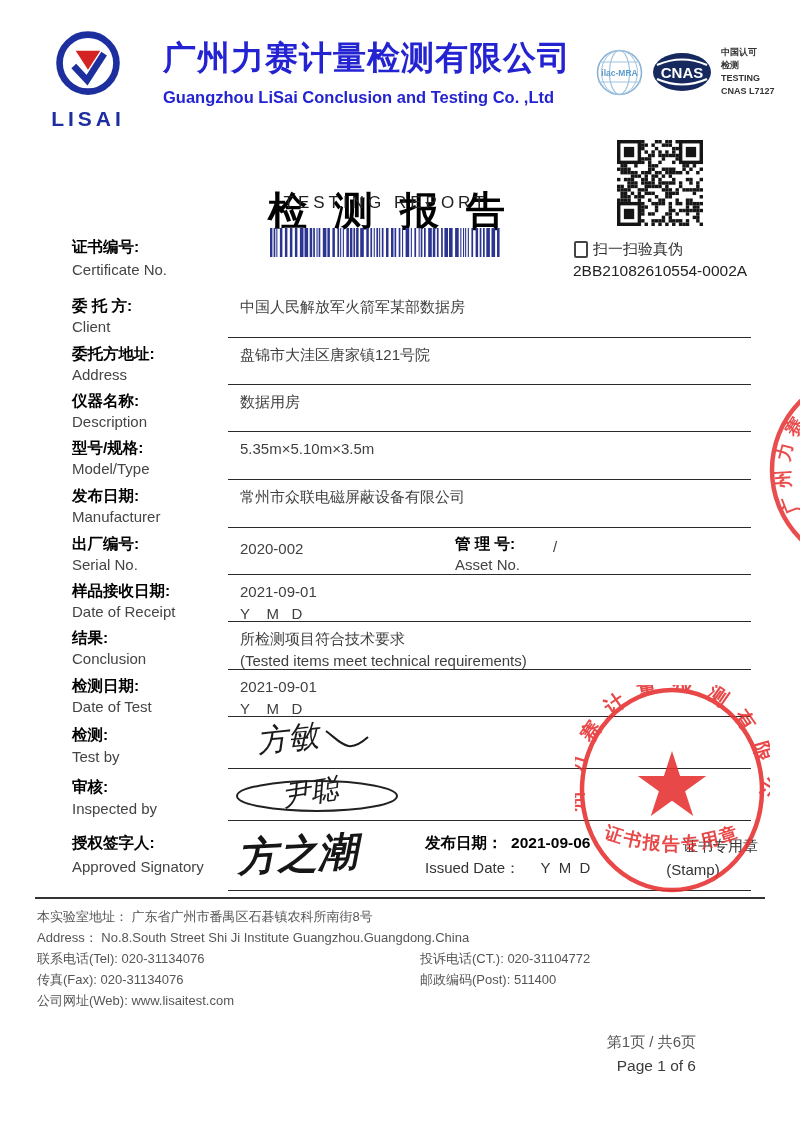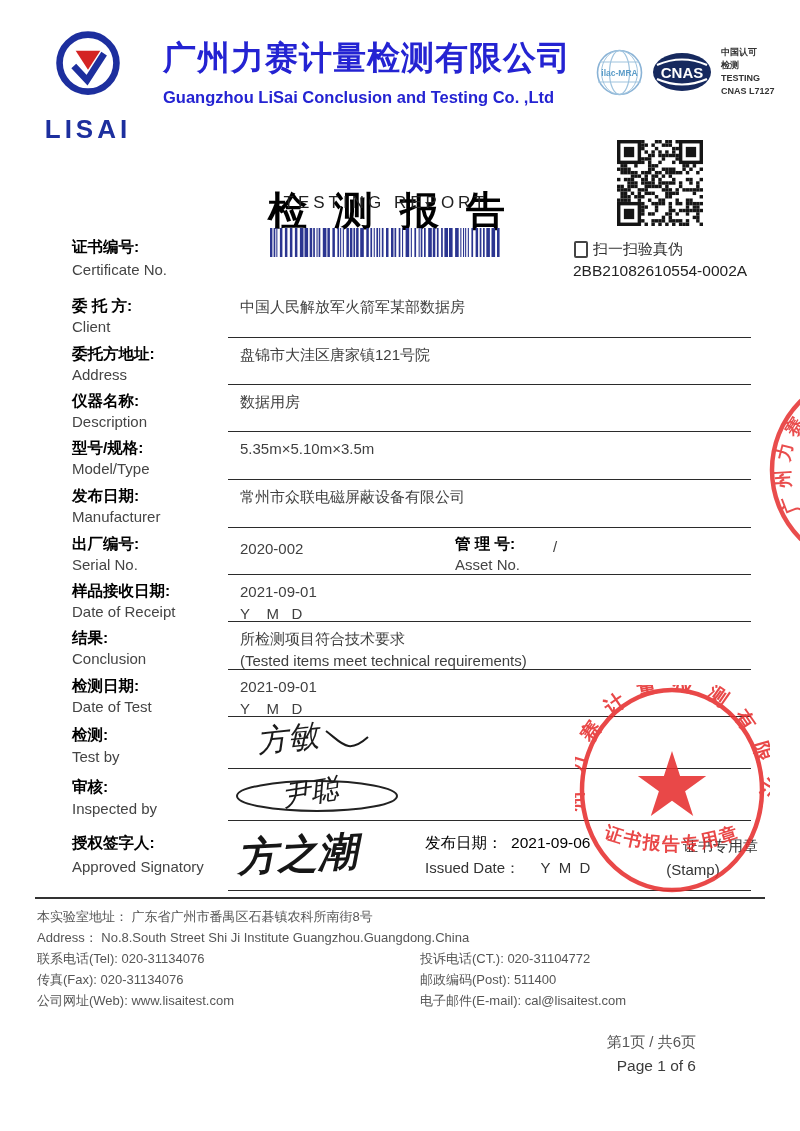--- a/index.html
+++ b/index.html
@@ -8,7 +8,7 @@
 
   
   .logo{position:absolute;left:36px;top:28px;width:104px;text-align:center;}
-  .logo-text{margin-top:8px;font-size:26px;font-weight:bold;color:#1d2f9e;letter-spacing:4px;}
+  .logo-text{margin-top:1px;font-size:21px;font-weight:bold;color:#1d2f9e;letter-spacing:4px;}
   .company{position:absolute;left:163px;top:36px;}
   .company-cn{font-size:33px;font-weight:bold;color:#2423d2;letter-spacing:1px;}
   .company-en{font-size:16.5px;font-weight:bold;color:#2423d2;margin-top:7px;}

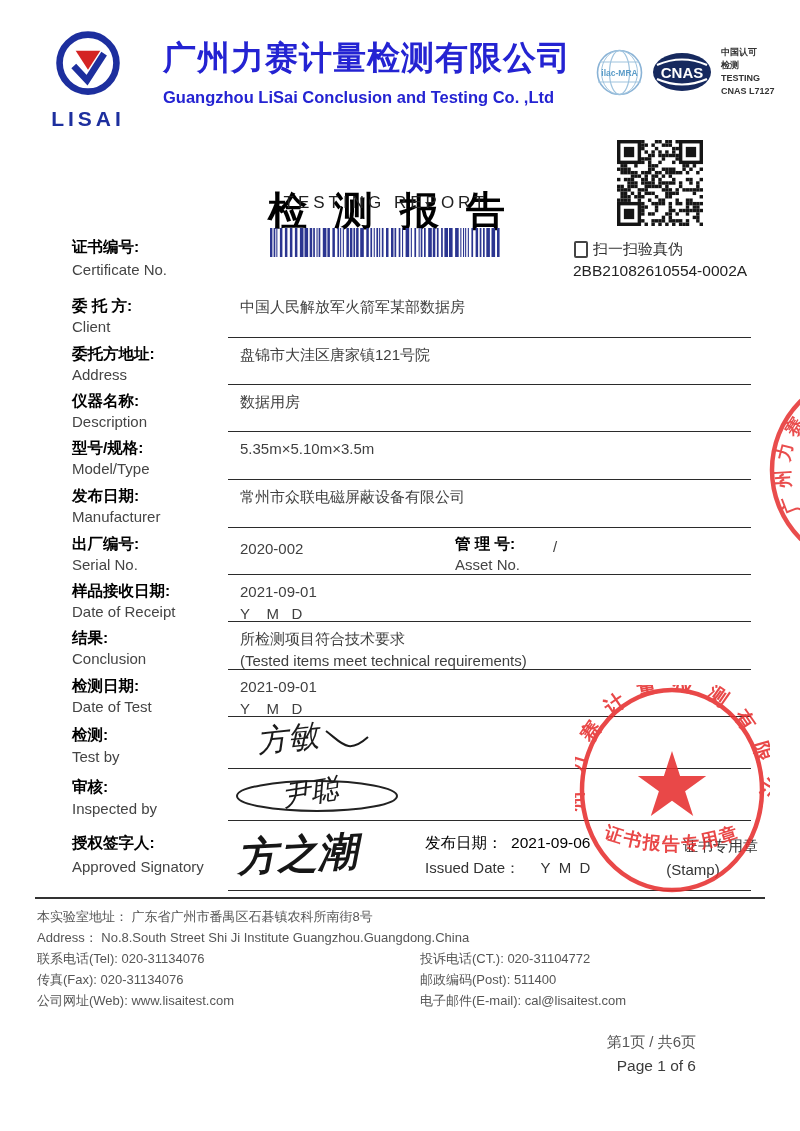--- a/index.html
+++ b/index.html
@@ -42,7 +42,7 @@
   .xval{position:absolute;left:553px;top:10px;font-size:15px;color:#3f3f3f;}
 
   .sig-svg{position:absolute;left:230px;top:0;}
-  .issue-cn{position:absolute;left:425px;top:12px;font-size:15.5px;font-weight:normal;color:#000;white-space:pre;}
+  .issue-cn{position:absolute;left:425px;top:12px;font-size:15.5px;font-weight:bold;color:#000;white-space:pre;}
   .issue-en{position:absolute;left:425px;top:38px;font-size:15px;color:#333;white-space:pre;}
   .stampnote-cn{position:absolute;left:628px;top:16px;width:130px;text-align:right;font-size:15px;color:#333;}
   .stampnote-en{position:absolute;left:628px;top:40px;width:130px;text-align:center;font-size:15px;color:#333;}

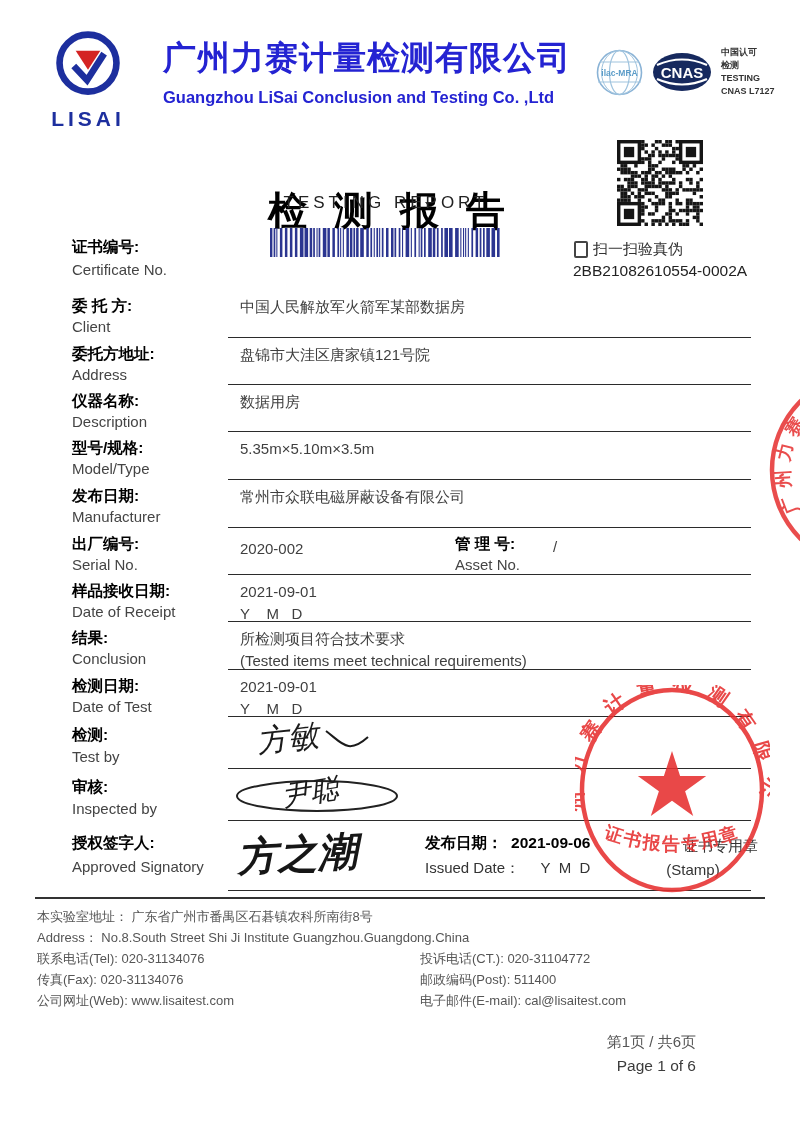--- a/index.html
+++ b/index.html
@@ -549,7 +549,6 @@
   <div class="foot" style="left:37px;top:992px">公司网址(Web): www.lisaitest.com</div>
   <div class="foot" style="left:420px;top:950px">投诉电话(CT.): 020-31104772</div>
   <div class="foot" style="left:420px;top:971px">邮政编码(Post): 511400</div>
-  <div class="foot" style="left:420px;top:992px">电子邮件(E-mail): cal@lisaitest.com</div>
 
   <div class="pagenum">
     <div>第1页 / 共6页</div>

